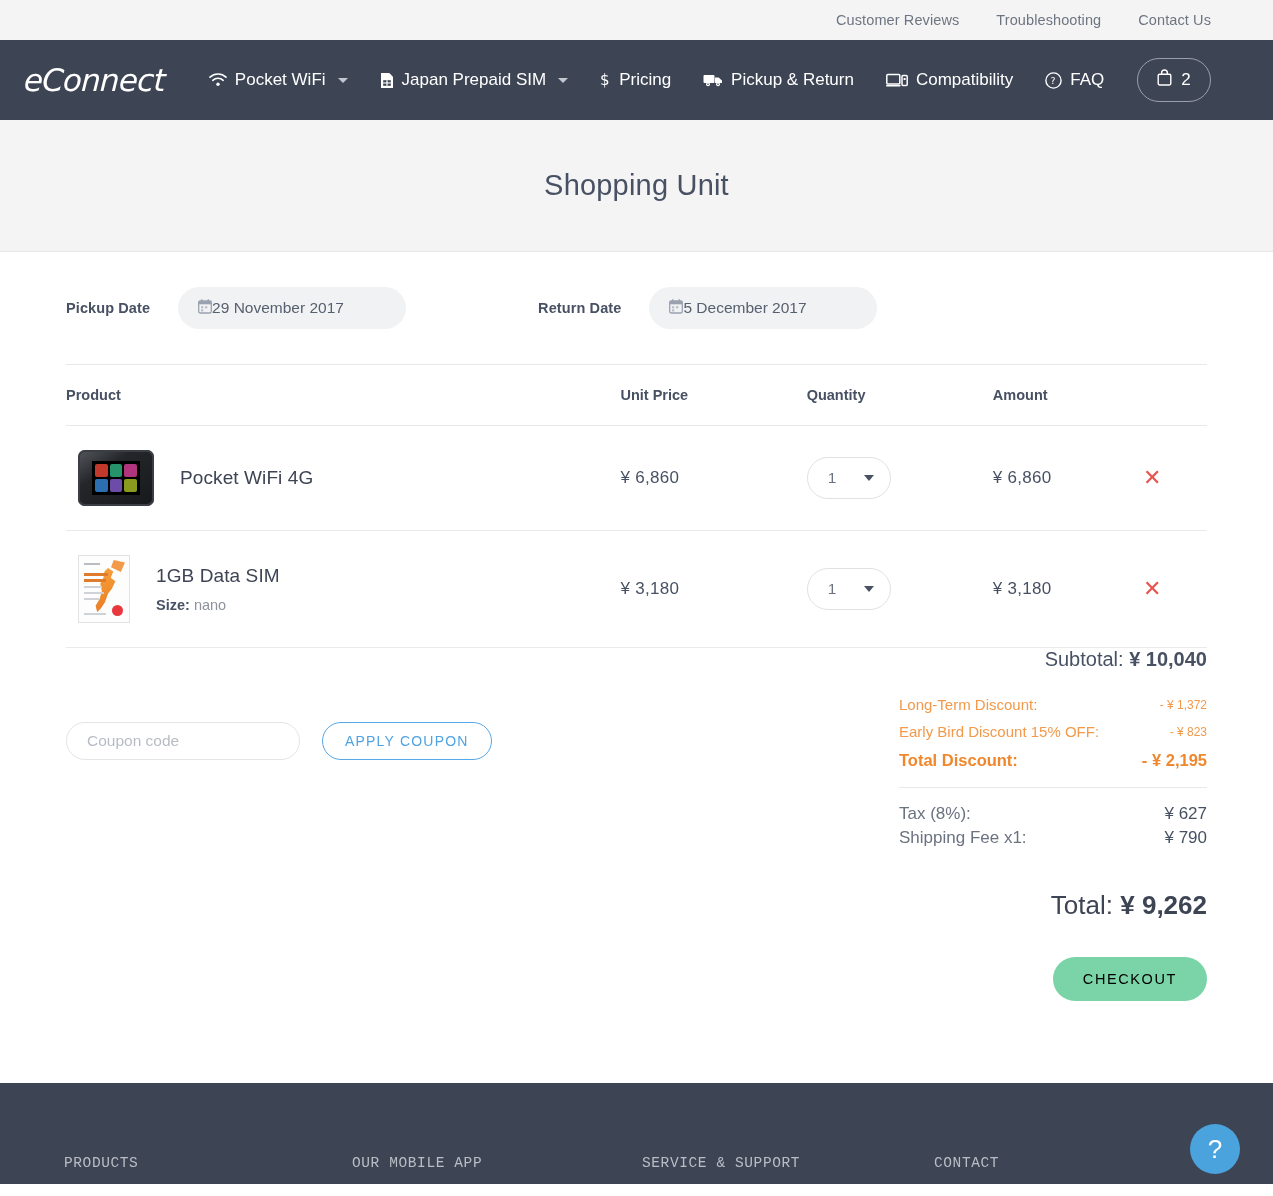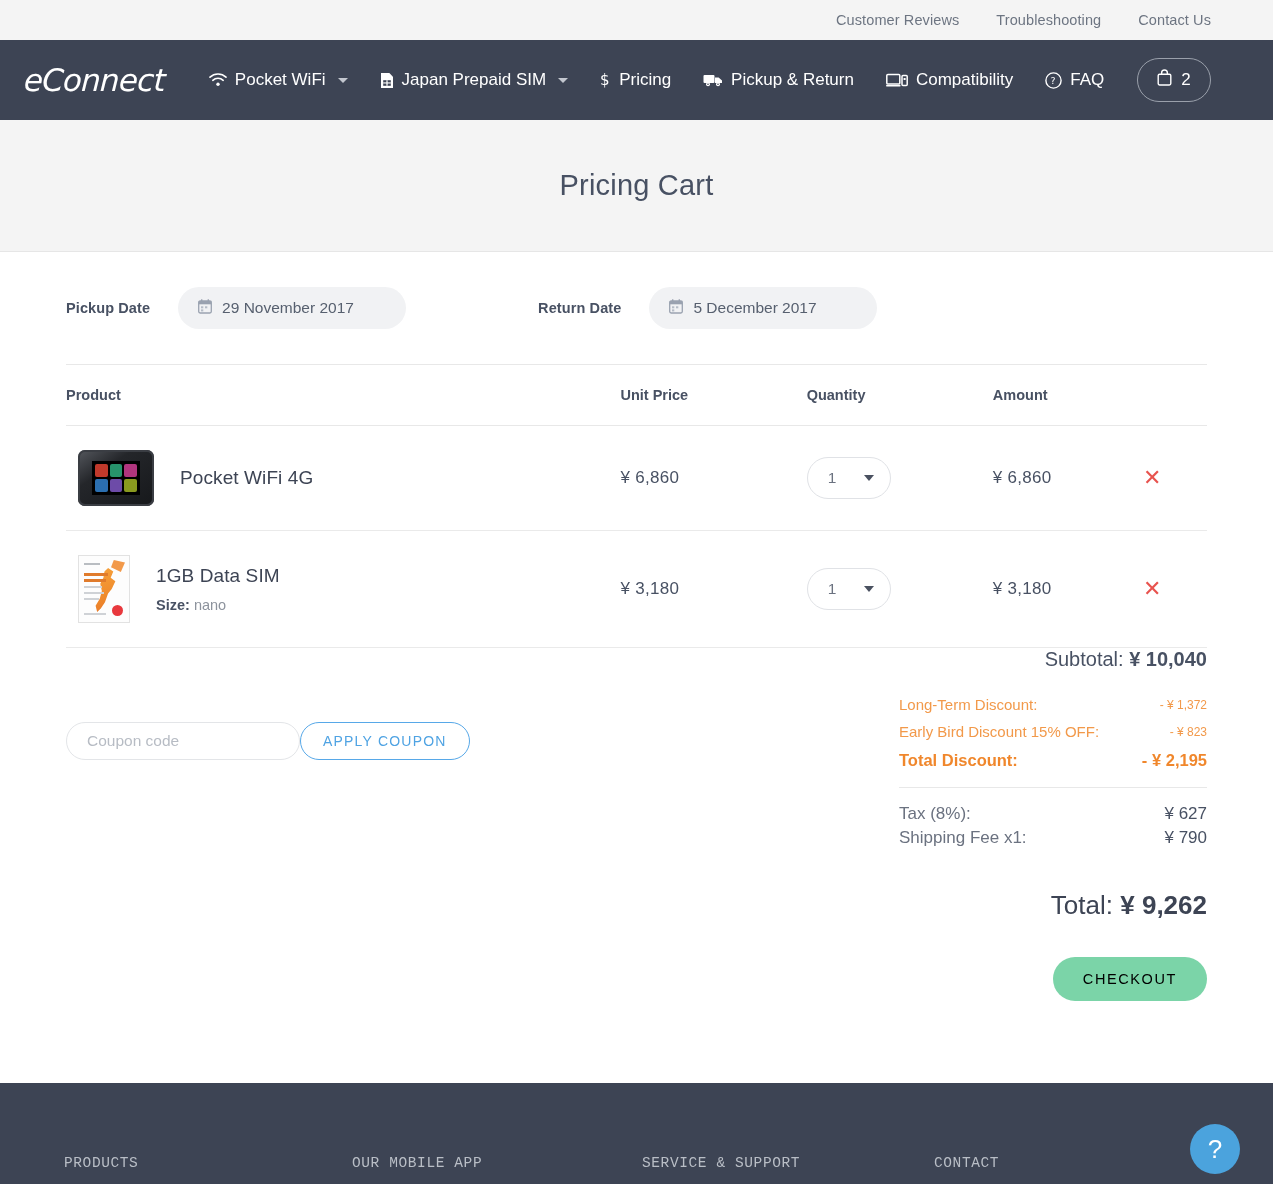--- a/index.html
+++ b/index.html
@@ -427,7 +427,7 @@
 </div>
 
 <div class="page-hero">
-  <h1 class="page-title">Pricing Cart</h1>
+  <h1 class="page-title">Shopping Unit</h1>
 </div>
 
 <div class="content">

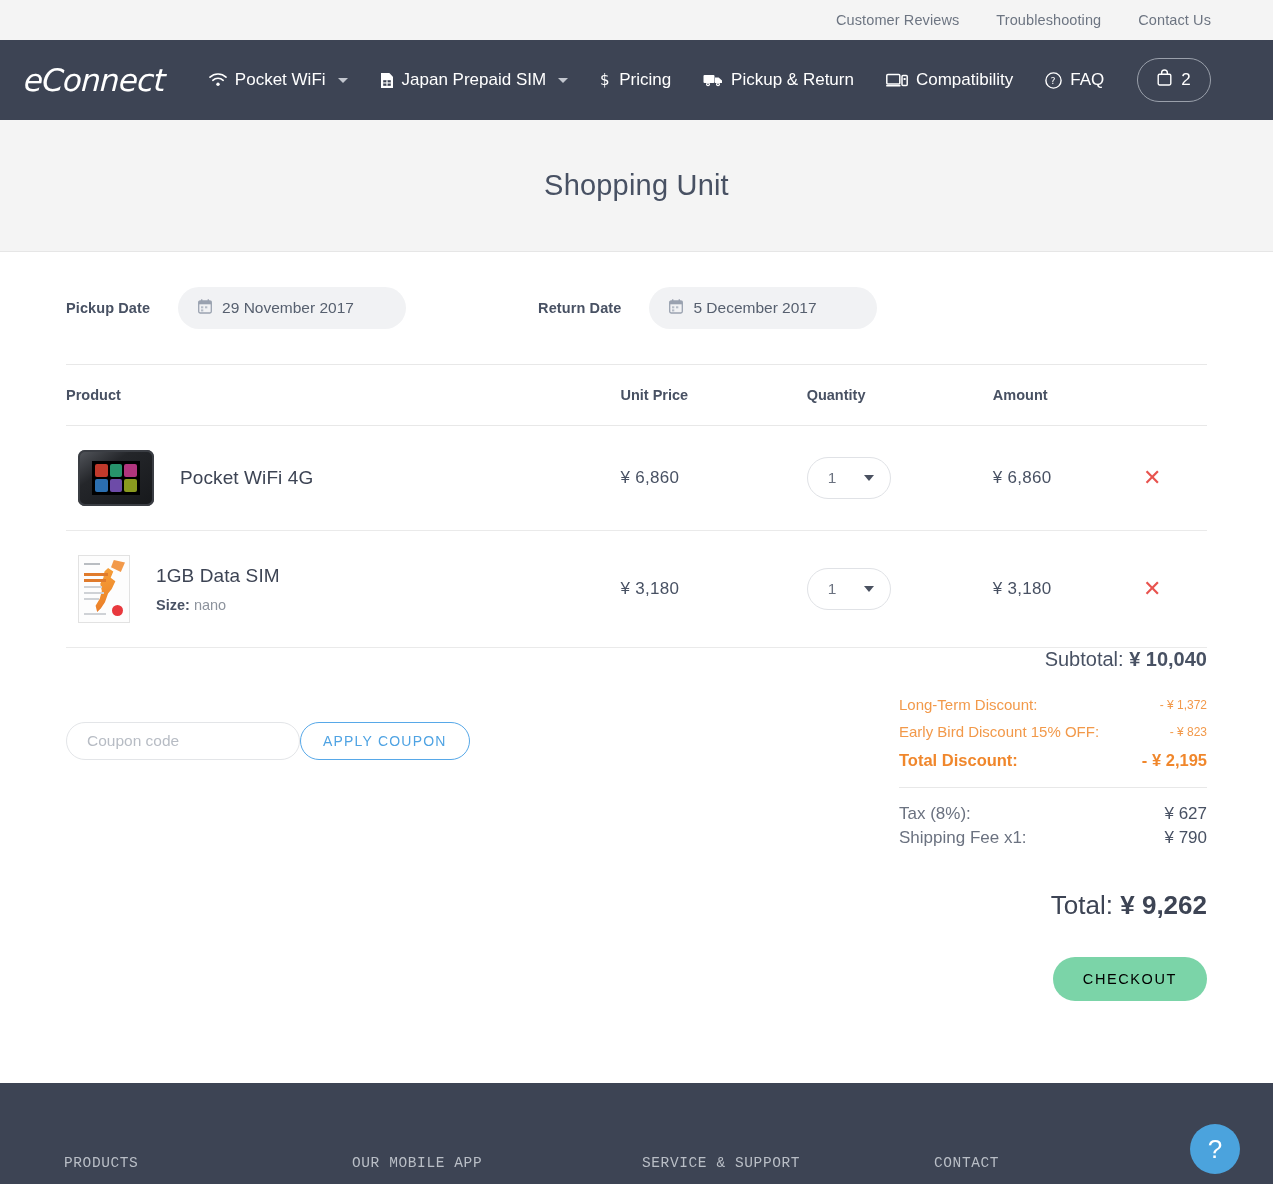--- a/index.html
+++ b/index.html
@@ -118,7 +118,6 @@
   .date-field {
     display: flex;
     align-items: center;
-    gap: 10px;
     background: #f1f2f4;
     border-radius: 22px;
     height: 42px;

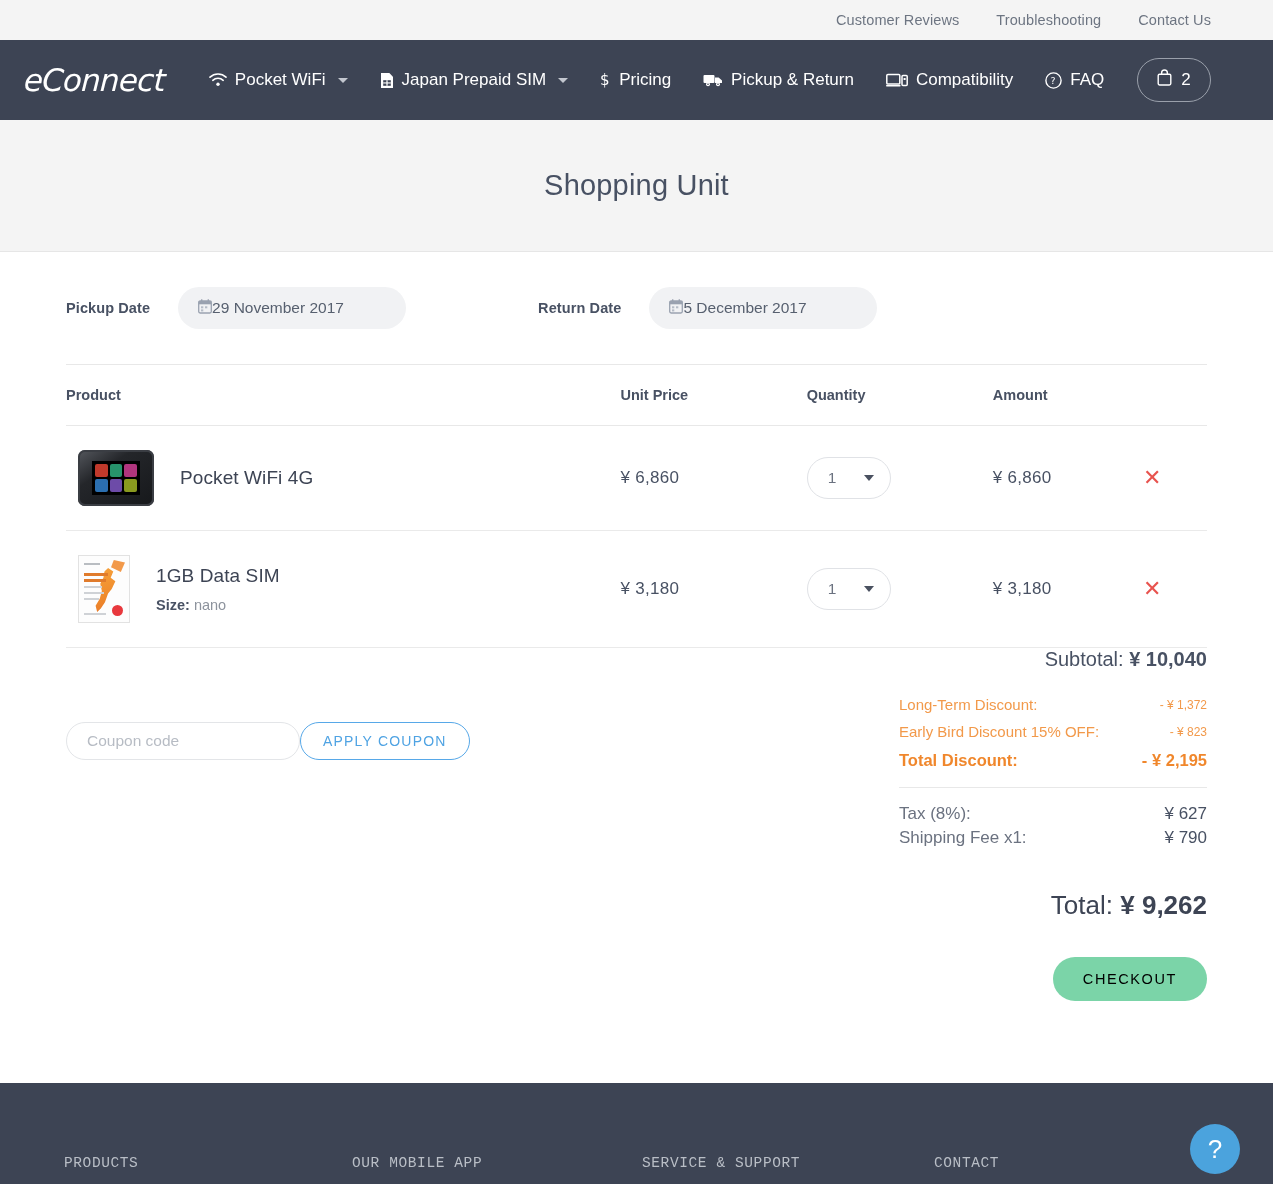--- a/index.html
+++ b/index.html
@@ -230,7 +230,7 @@
 
   
   .lower { display: flex; position: relative; padding-top: 22px; }
-  .coupon-area { display: flex; align-items: center; padding-top: 52px; }
+  .coupon-area { display: flex; align-items: center; gap: 22px; padding-top: 52px; }
   .coupon-input {
     width: 234px; height: 38px;
     border: 1px solid #e3e5e8;

